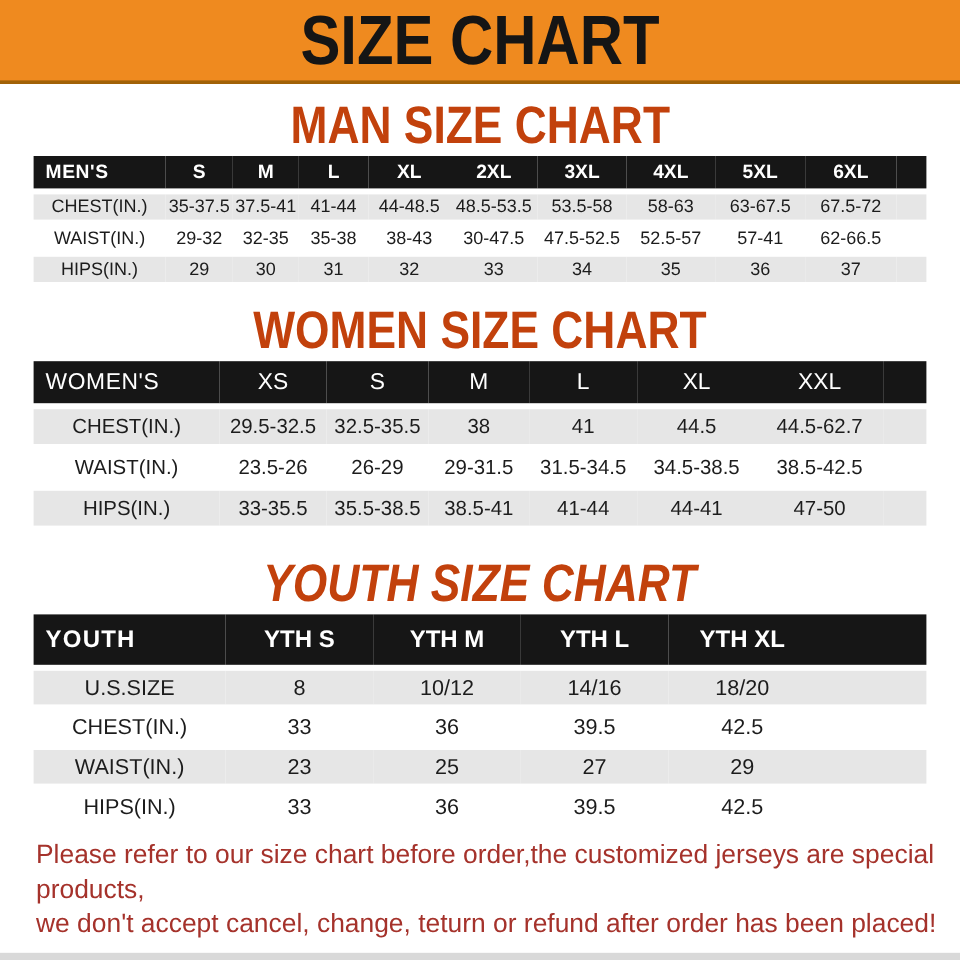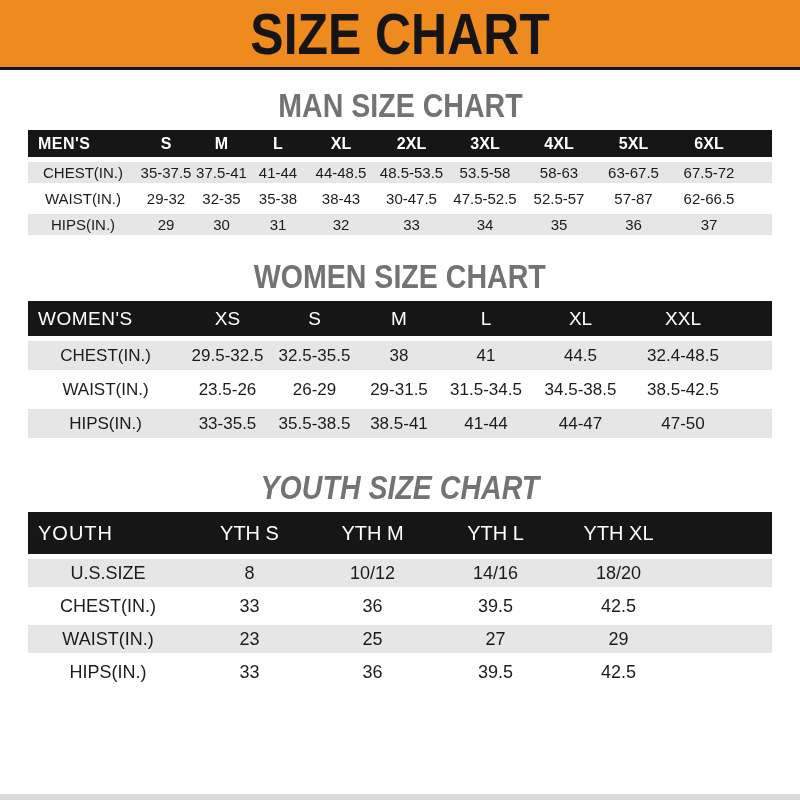--- a/index.html
+++ b/index.html
@@ -14,7 +14,7 @@
   .banner {
     height: 70px;
     background: #ef8a1f;
-    border-bottom: 3px solid #0f172a;
+    border-bottom: 3px solid #a16207;
     display: flex; align-items: center; justify-content: center;
   }
   .banner-title {

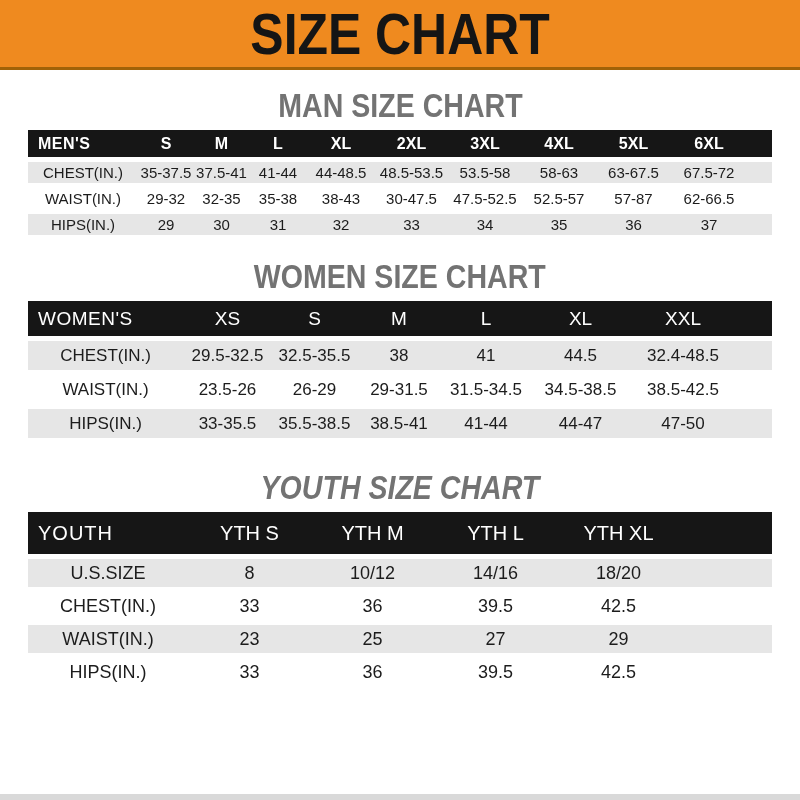--- a/index.html
+++ b/index.html
@@ -24,7 +24,7 @@
   }
   .section-heading {
     text-align: center; margin: 0; line-height: 40px;
-    font-size: 34px; font-weight: 700; color: #737373;
+    font-size: 44px; font-weight: 700; color: #c2410c;
   }
   .section-heading > span { display: inline-block; transform: scaleX(0.84); white-space: nowrap; }
   .heading-men   { margin-top: 15px; }

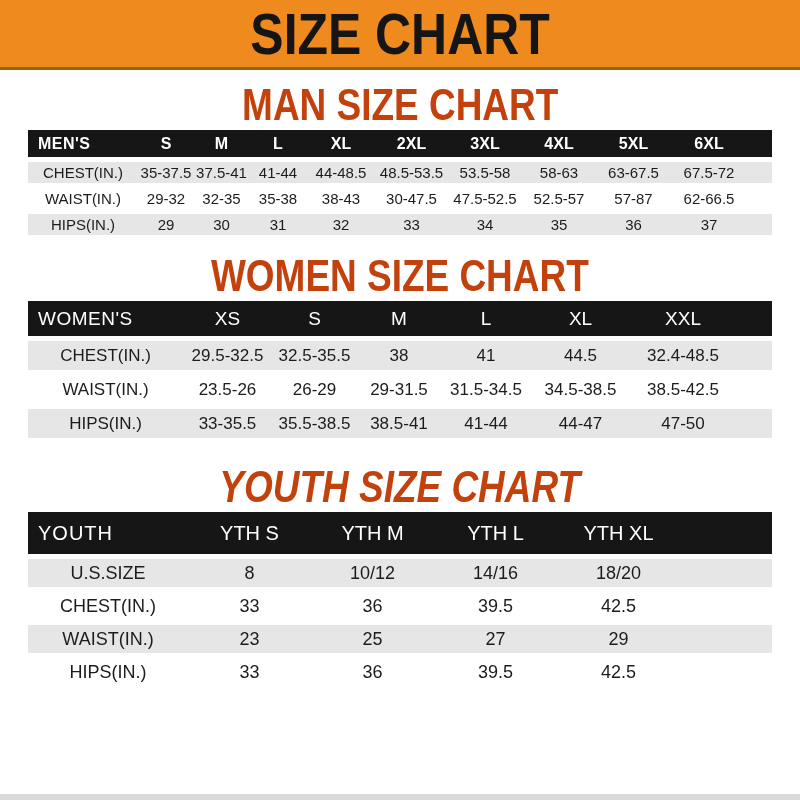--- a/index.html
+++ b/index.html
@@ -131,7 +131,7 @@
         <td>30-47.5</td>
         <td>47.5-52.5</td>
         <td>52.5-57</td>
-        <td>57-87</td>
+        <td>57-41</td>
         <td>62-66.5</td>
         <td></td>
       </tr>

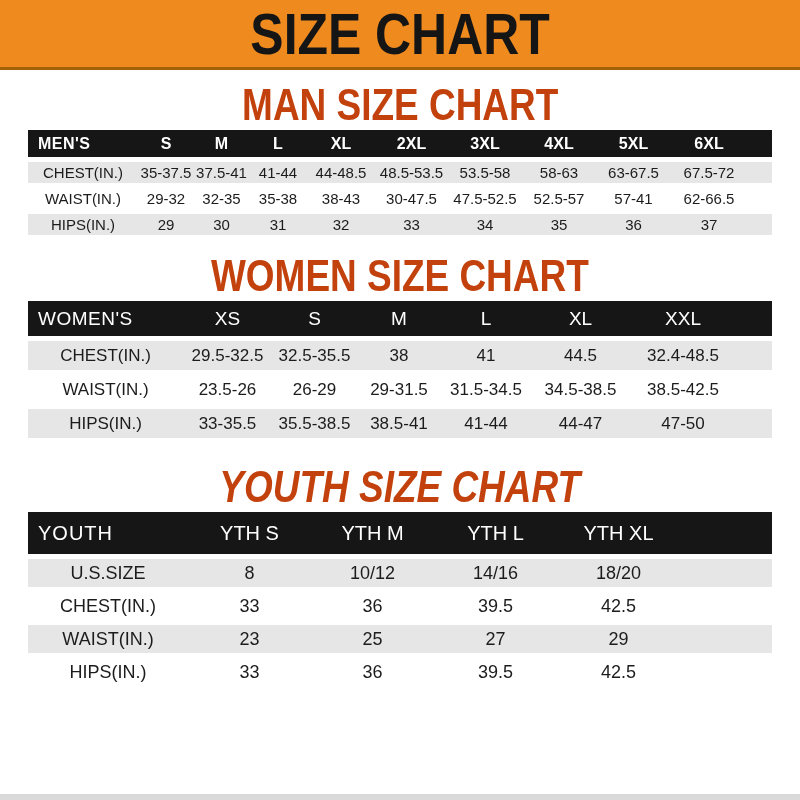--- a/index.html
+++ b/index.html
@@ -184,7 +184,7 @@
         <td>38</td>
         <td>41</td>
         <td>44.5</td>
-        <td>32.4-48.5</td>
+        <td>44.5-62.7</td>
         <td></td>
       </tr>
       <tr class="row row-white">

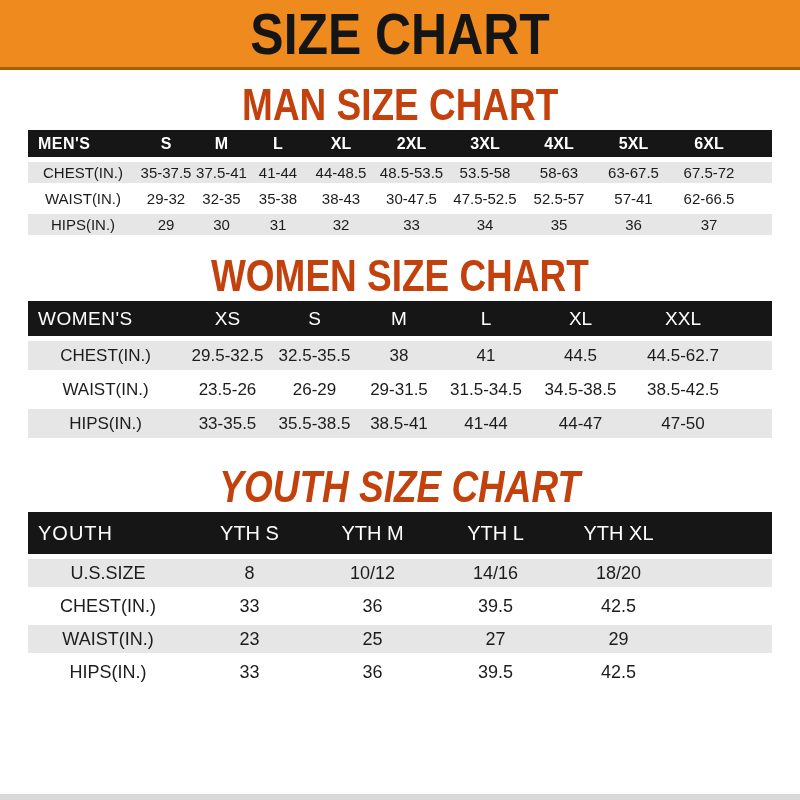--- a/index.html
+++ b/index.html
@@ -203,7 +203,7 @@
         <td>35.5-38.5</td>
         <td>38.5-41</td>
         <td>41-44</td>
-        <td>44-47</td>
+        <td>44-41</td>
         <td>47-50</td>
         <td></td>
       </tr>

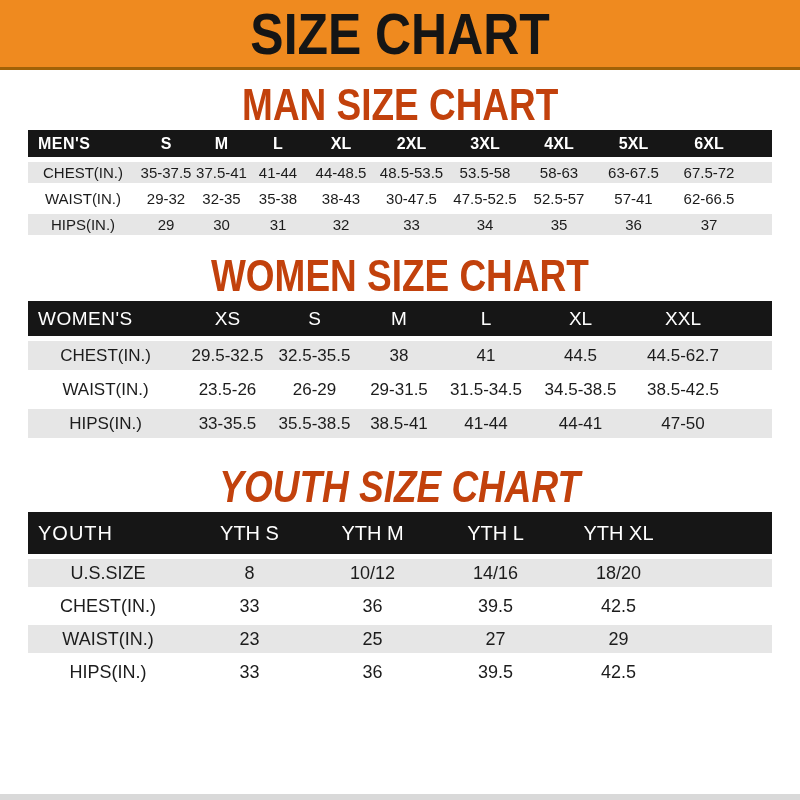--- a/index.html
+++ b/index.html
@@ -57,7 +57,7 @@
   .women-table tr.row td { height: 29px; font-size: 17px; }
 
   .youth-table { margin-top: 3px; border-spacing: 0 6px; }
-  .youth-table tr.band th { height: 42px; font-size: 20px; font-weight: 400; }
+  .youth-table tr.band th { height: 42px; font-size: 20px; font-weight: 700; }
   .youth-table th.band-label { font-size: 26px; font-weight: 700; letter-spacing: 1px; }
   .youth-table tr.row td { height: 28px; font-size: 18px; }
 

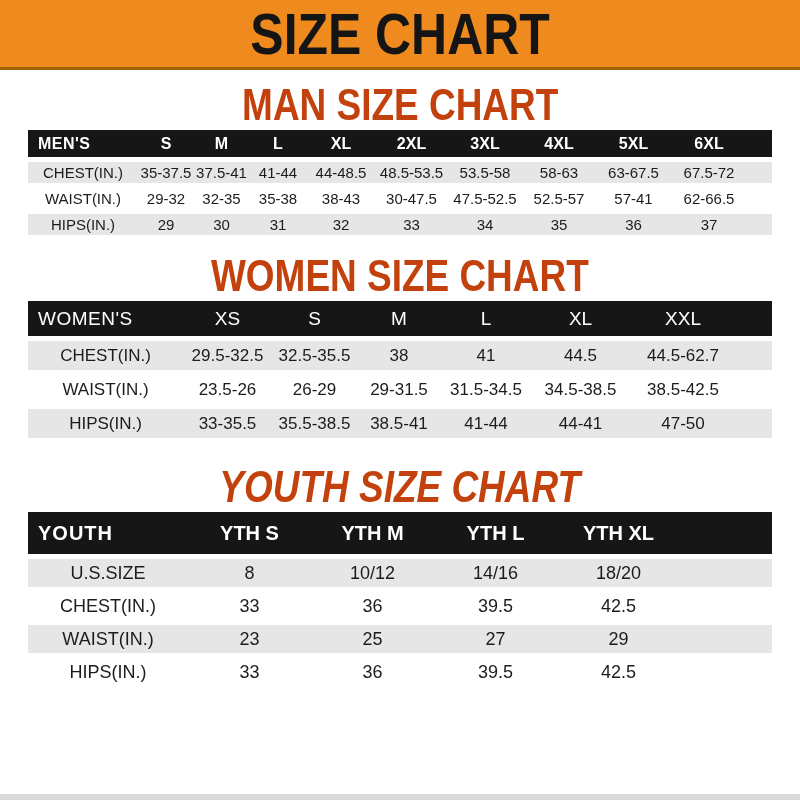--- a/index.html
+++ b/index.html
@@ -267,6 +267,10 @@
     </tbody>
   </table>
 
+  <footer class="footer-note">
+    <p>Please refer to our size chart before order,the customized jerseys are special products,</p>
+    <p>we don't accept cancel, change, teturn or refund after order has been placed!</p>
+  </footer>
 
   <div class="bottom-strip"></div>
 

